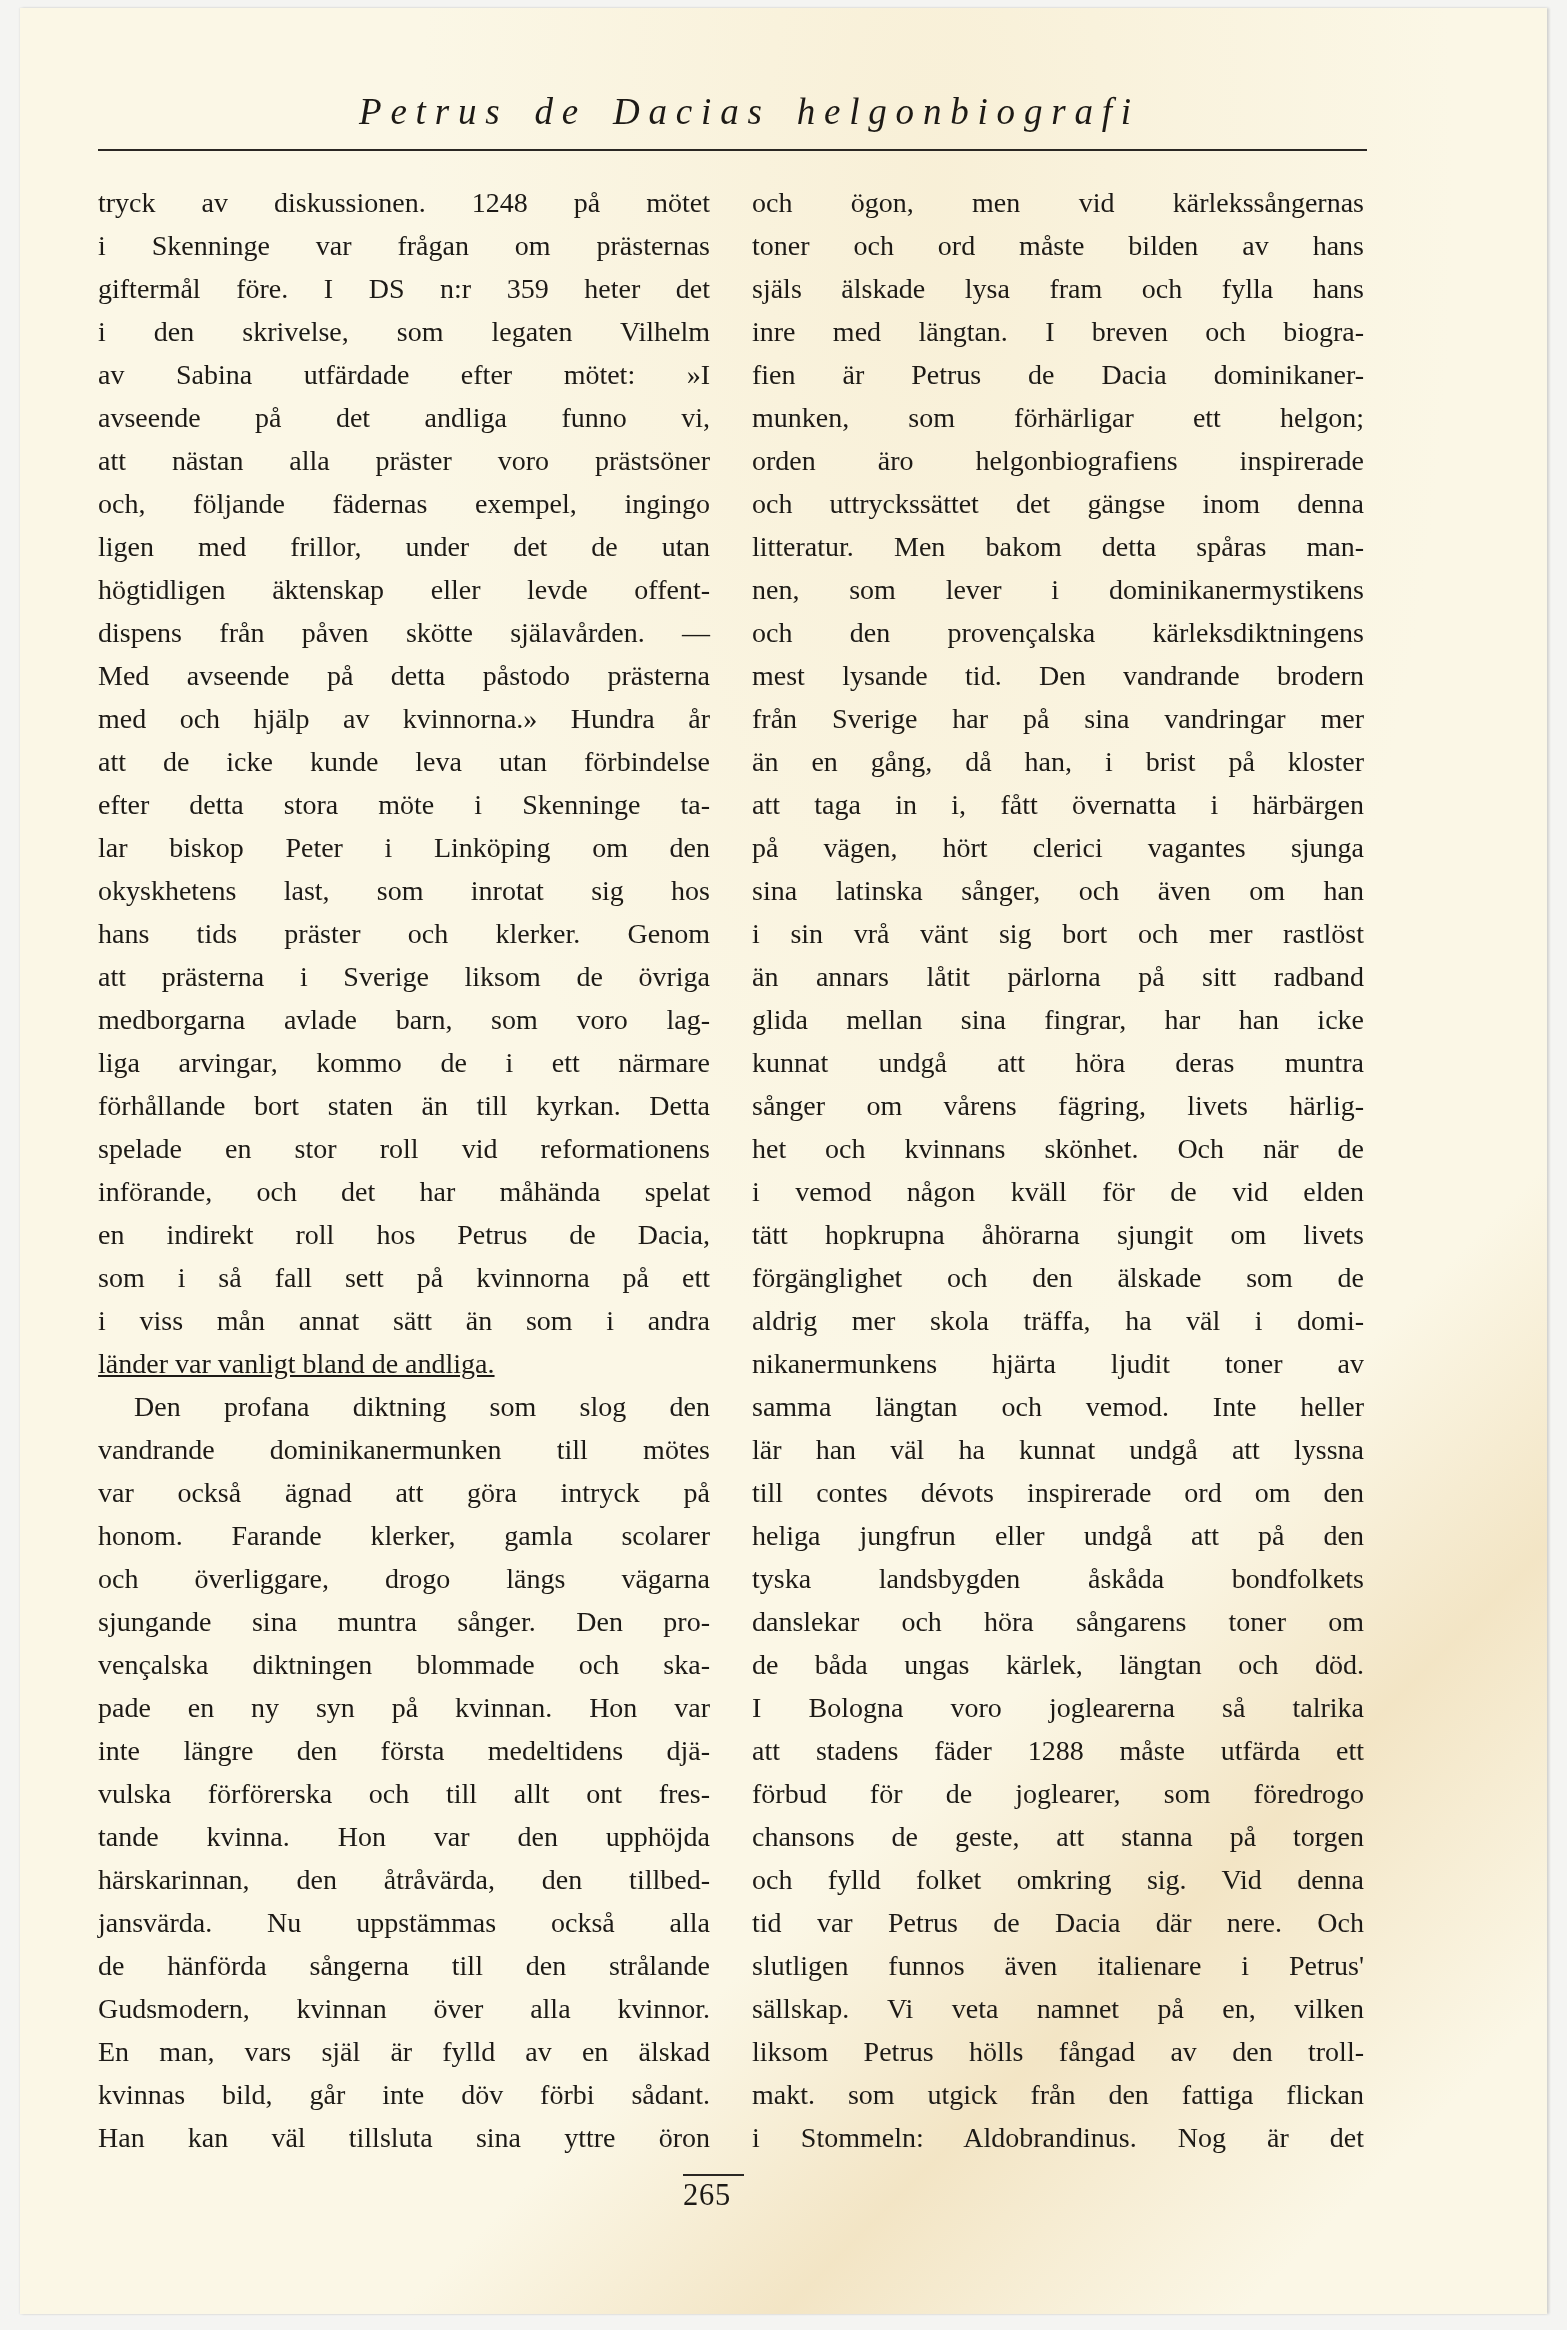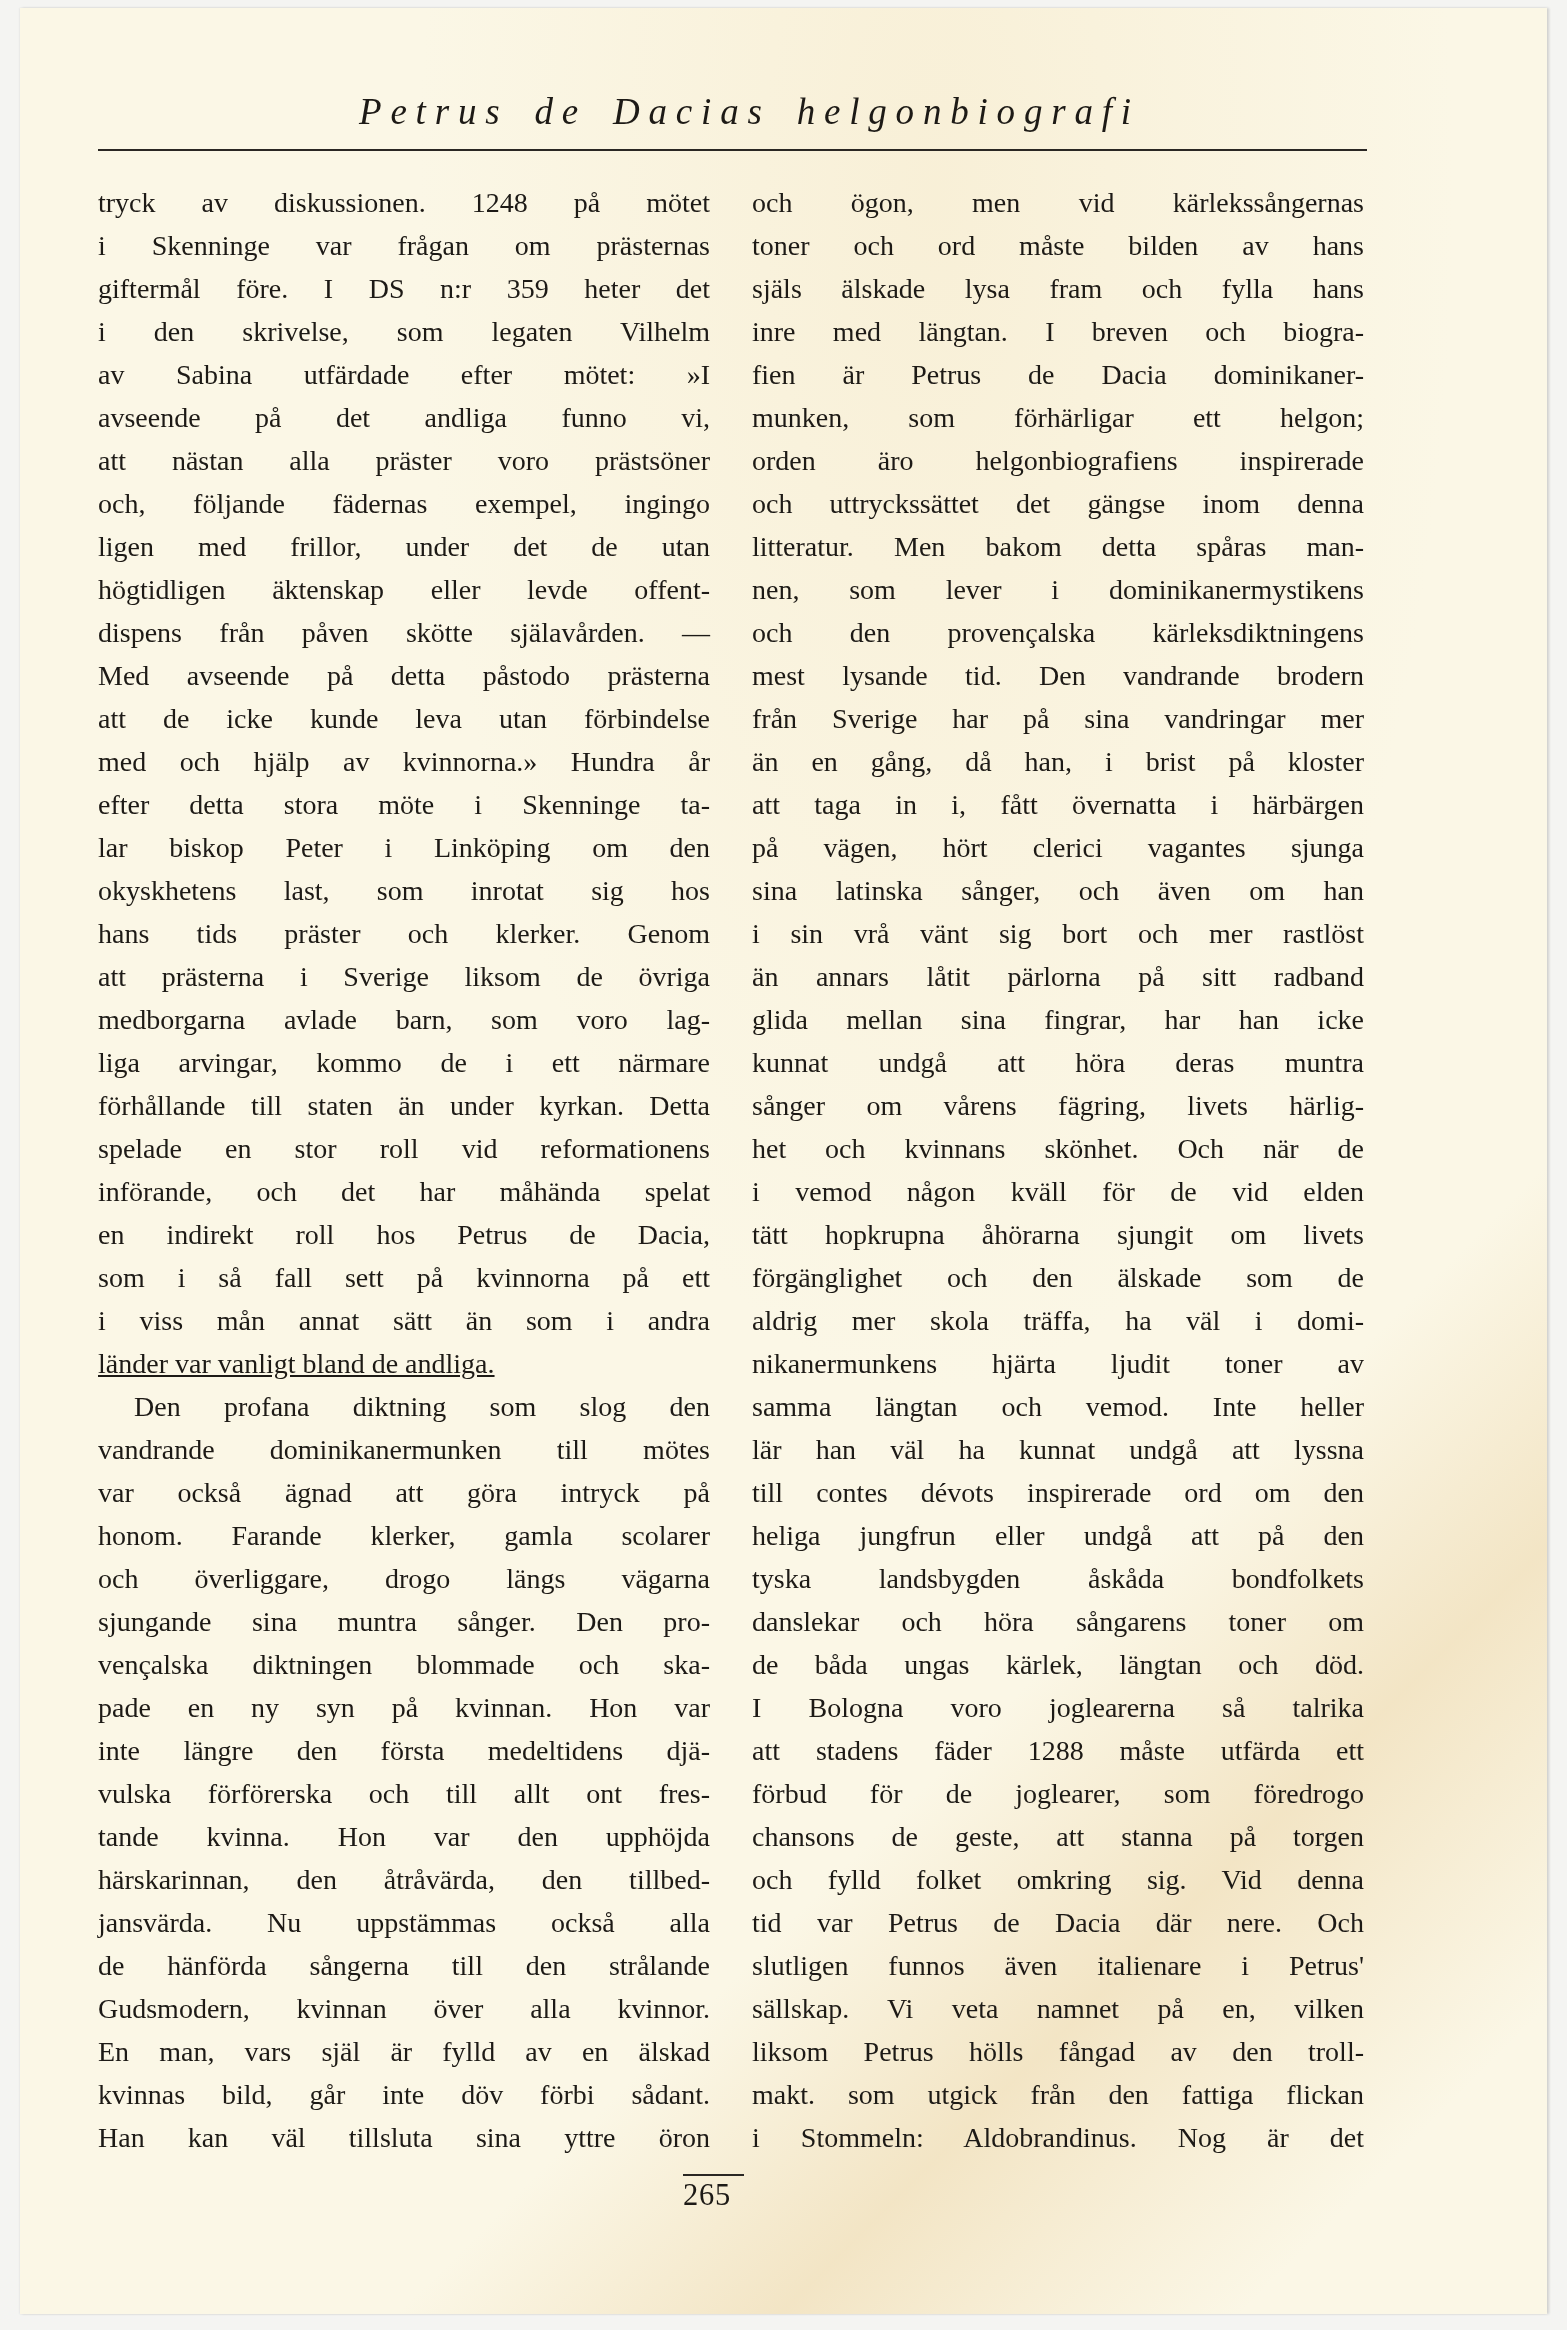--- a/index.html
+++ b/index.html
@@ -110,8 +110,8 @@
   <span class="line">högtidligen äktenskap eller levde offent-</span>
   <span class="line">dispens från påven skötte själavården. —</span>
   <span class="line">Med avseende på detta påstodo prästerna</span>
+  <span class="line">med och hjälp av kvinnorna.» Hundra år</span>
   <span class="line">att de icke kunde leva utan förbindelse</span>
-  <span class="line">med och hjälp av kvinnorna.» Hundra år</span>
   <span class="line">efter detta stora möte i Skenninge ta-</span>
   <span class="line">lar biskop Peter i Linköping om den</span>
   <span class="line">okyskhetens last, som inrotat sig hos</span>

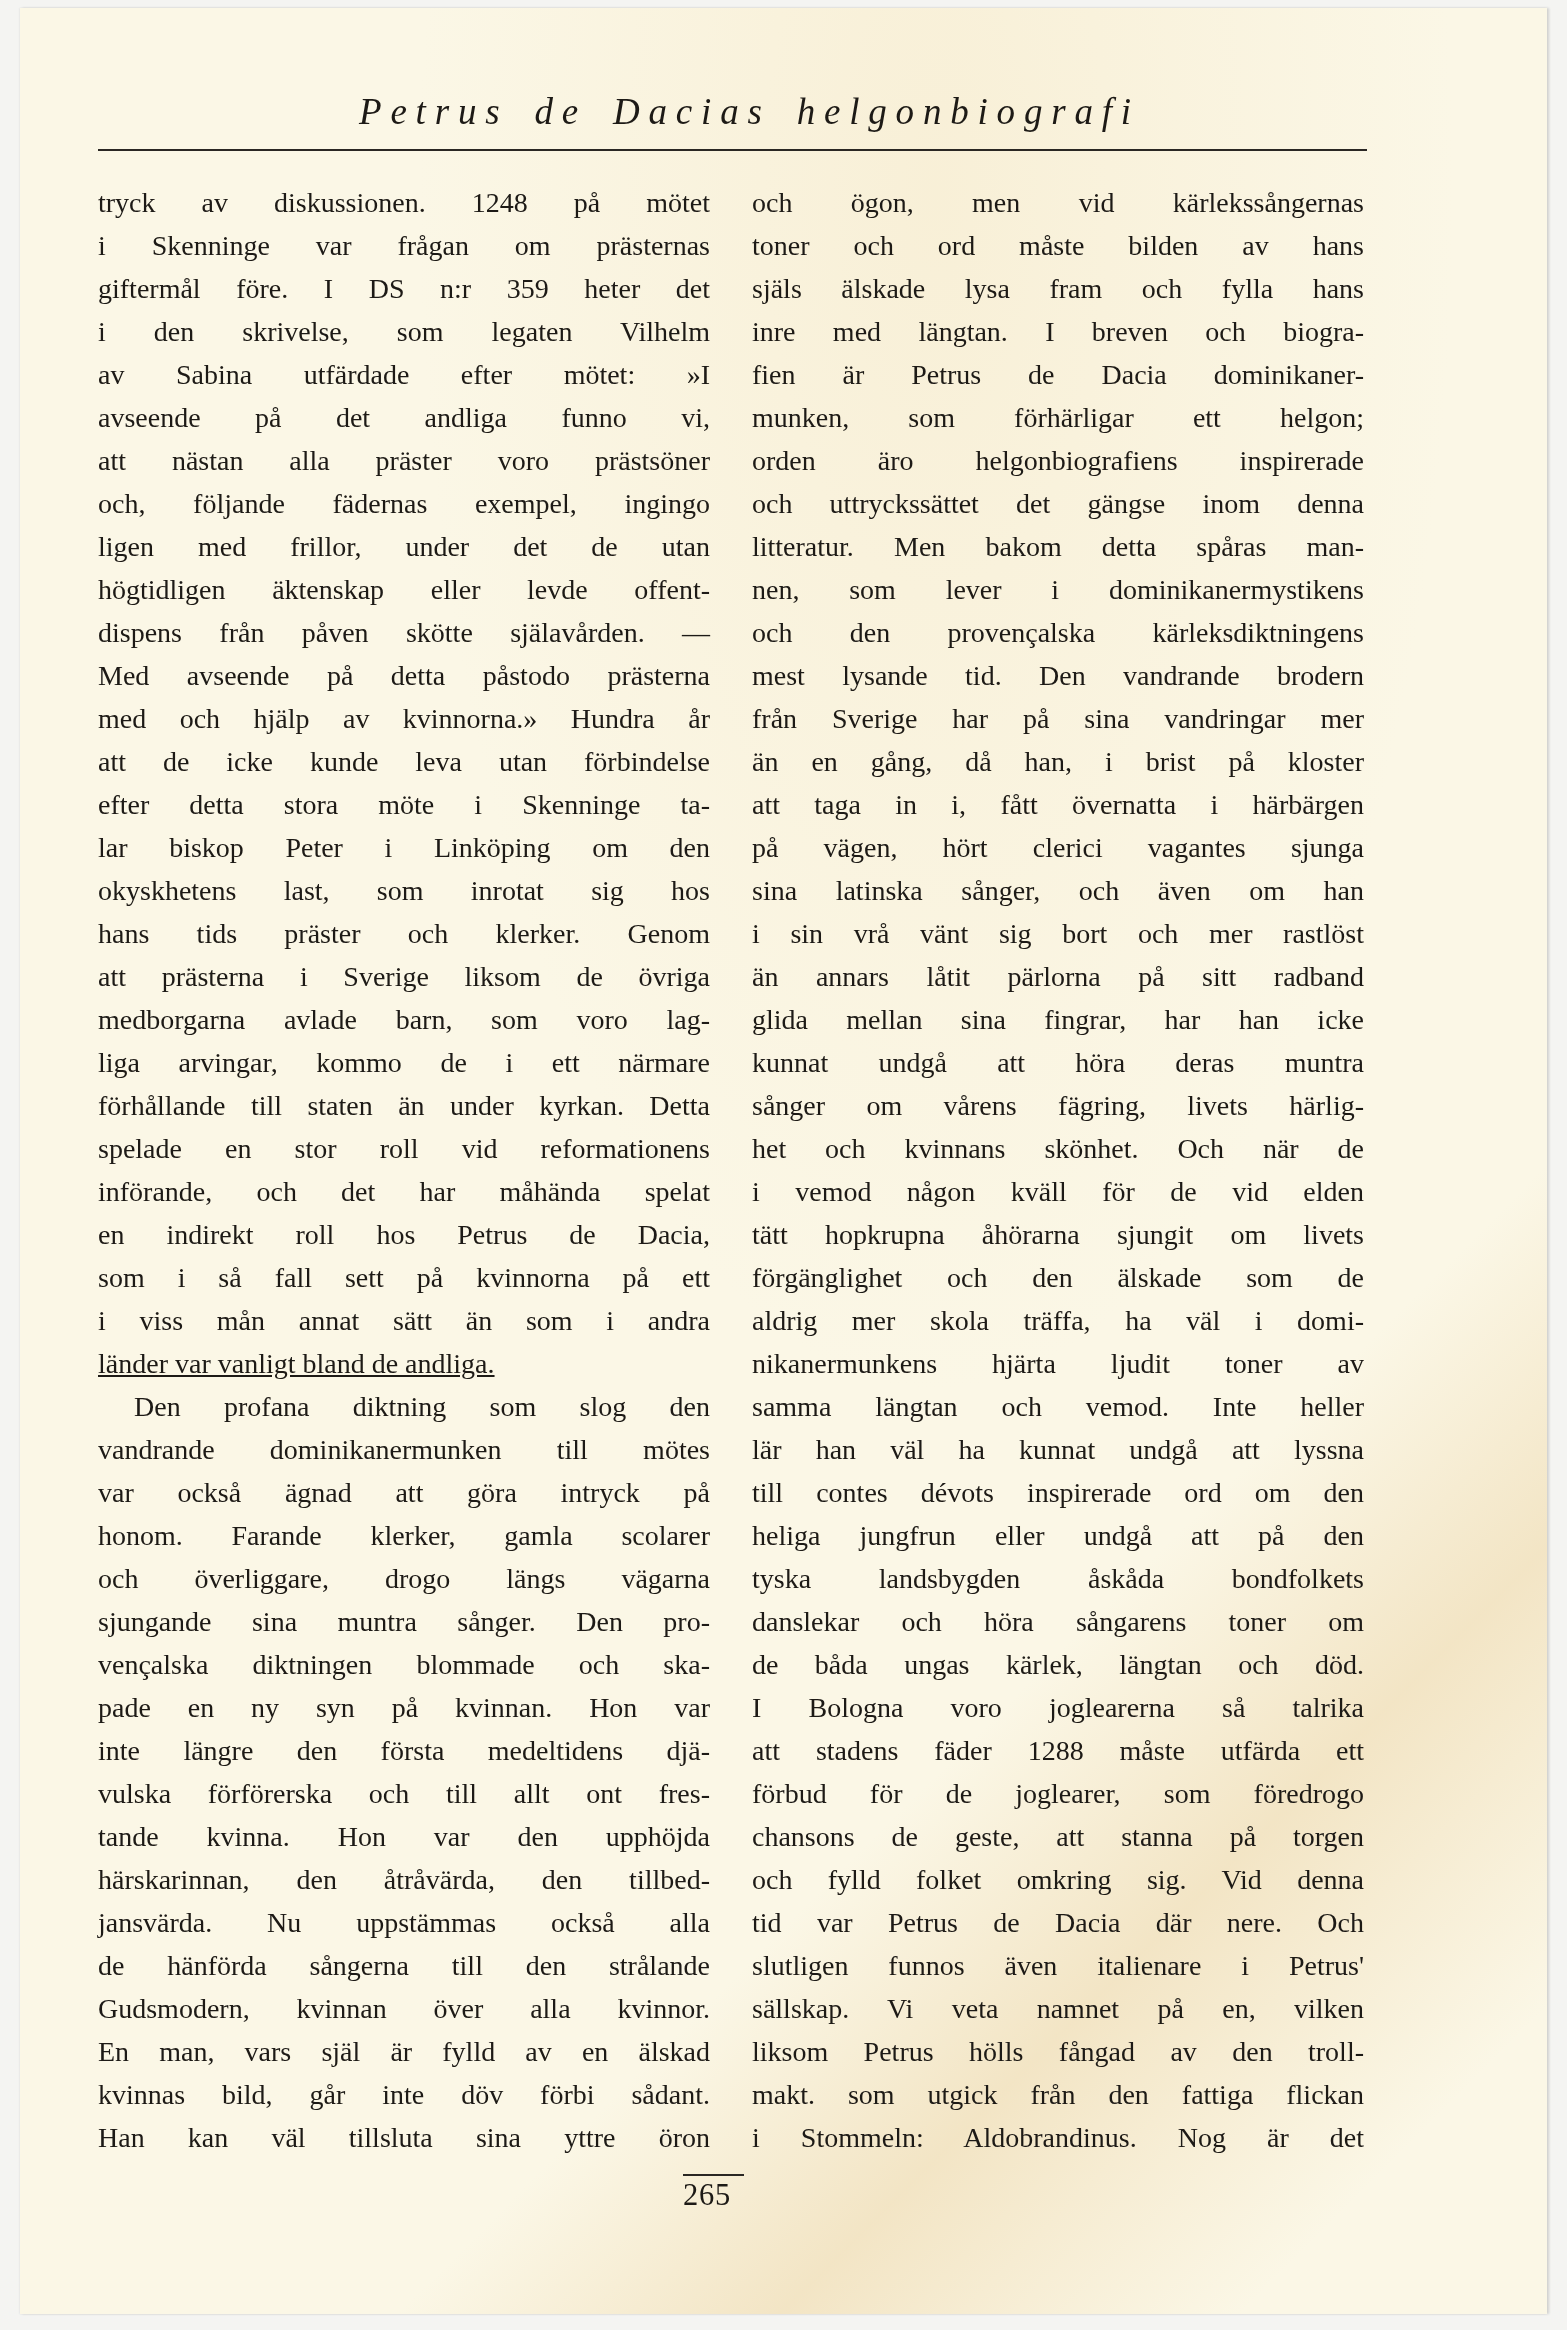--- a/index.html
+++ b/index.html
@@ -119,7 +119,7 @@
   <span class="line">att prästerna i Sverige liksom de övriga</span>
   <span class="line">medborgarna avlade barn, som voro lag-</span>
   <span class="line">liga arvingar, kommo de i ett närmare</span>
-  <span class="line">förhållande till staten än under kyrkan. Detta</span>
+  <span class="line">förhållande bort staten än till kyrkan. Detta</span>
   <span class="line">spelade en stor roll vid reformationens</span>
   <span class="line">införande, och det har måhända spelat</span>
   <span class="line">en indirekt roll hos Petrus de Dacia,</span>

